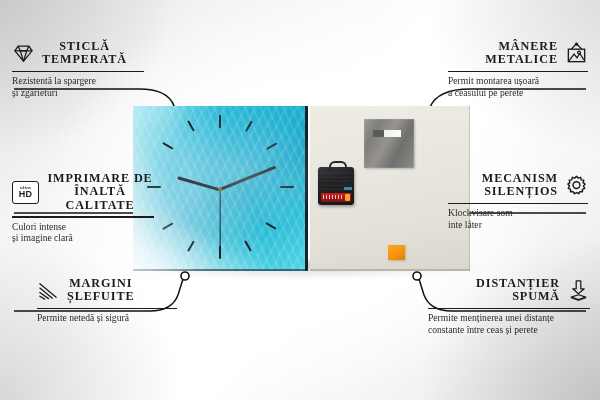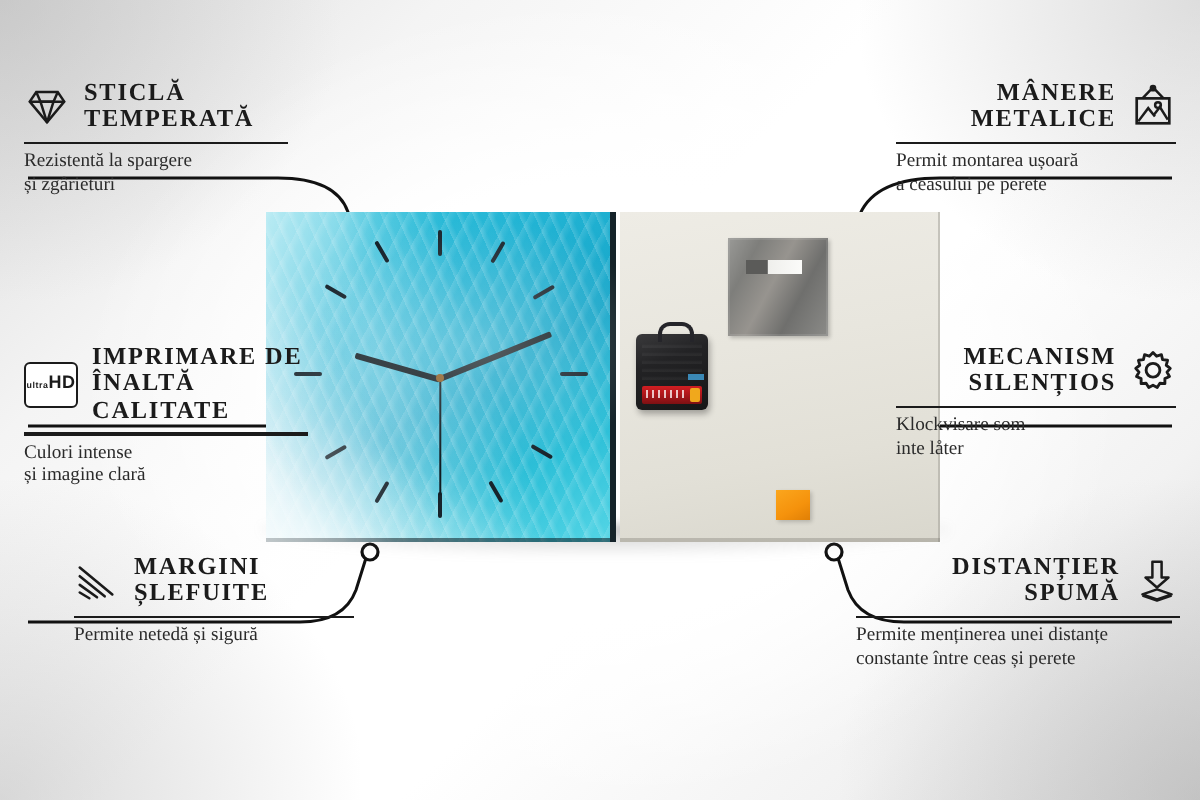--- a/index.html
+++ b/index.html
@@ -108,7 +108,7 @@
     font-size:9.6px;line-height:11.4px;color:#2b2b2b;white-space:pre-line;
   }
   .left .co-head{justify-content:flex-start;}
-  .left .co-title{text-align:left;}
+  .left .co-title{text-align:center;}
   .left .co-sub{text-align:left;}
   .right .co-head{justify-content:flex-end;}
   .right .co-title{text-align:right;}

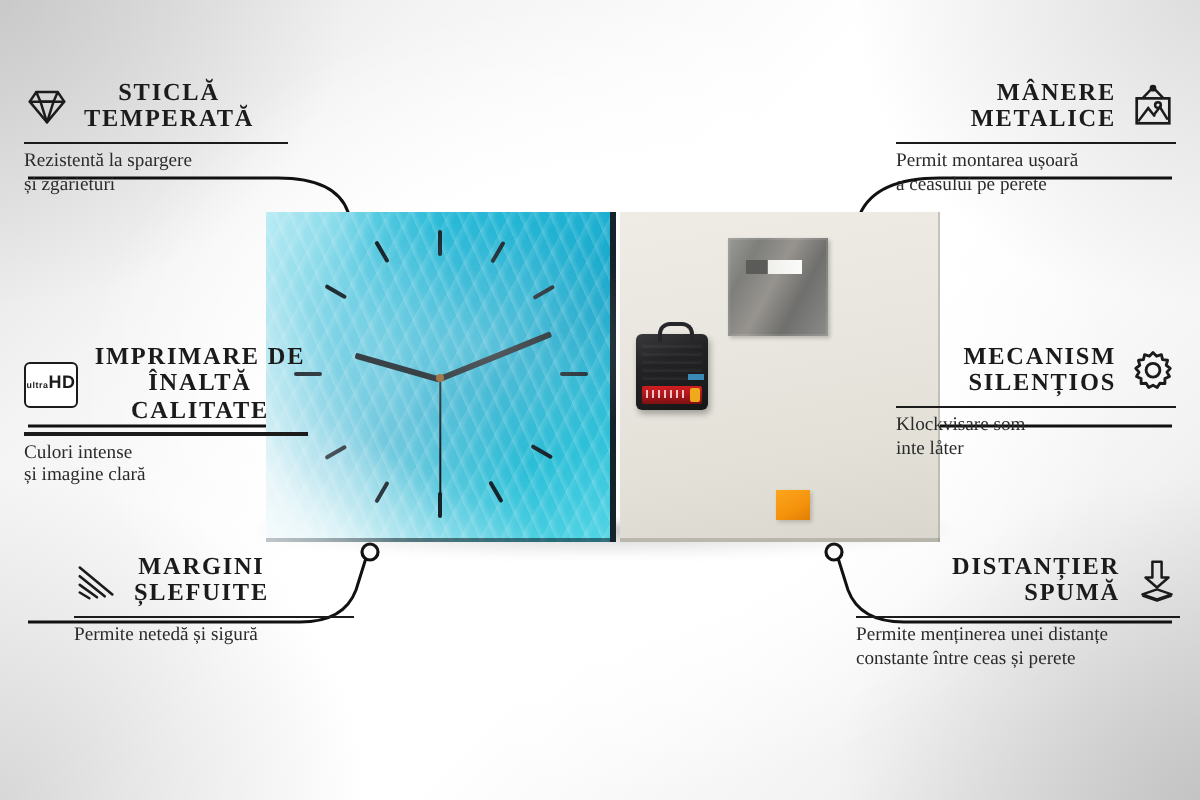--- a/index.html
+++ b/index.html
@@ -125,7 +125,7 @@
 
   .hd-badge{
     width:25px;height:21px;border:1.4px solid #1b1b1b;border-radius:3px;
-    display:flex;flex-direction:row;align-items:center;justify-content:center;
+    display:flex;flex-direction:column;align-items:center;justify-content:center;
     flex:0 0 auto;background:#fff;
   }
   .hd-ultra{font-size:4.4px;font-weight:700;letter-spacing:.3px;color:#1b1b1b;line-height:5px;font-family:"Liberation Sans",sans-serif;}

